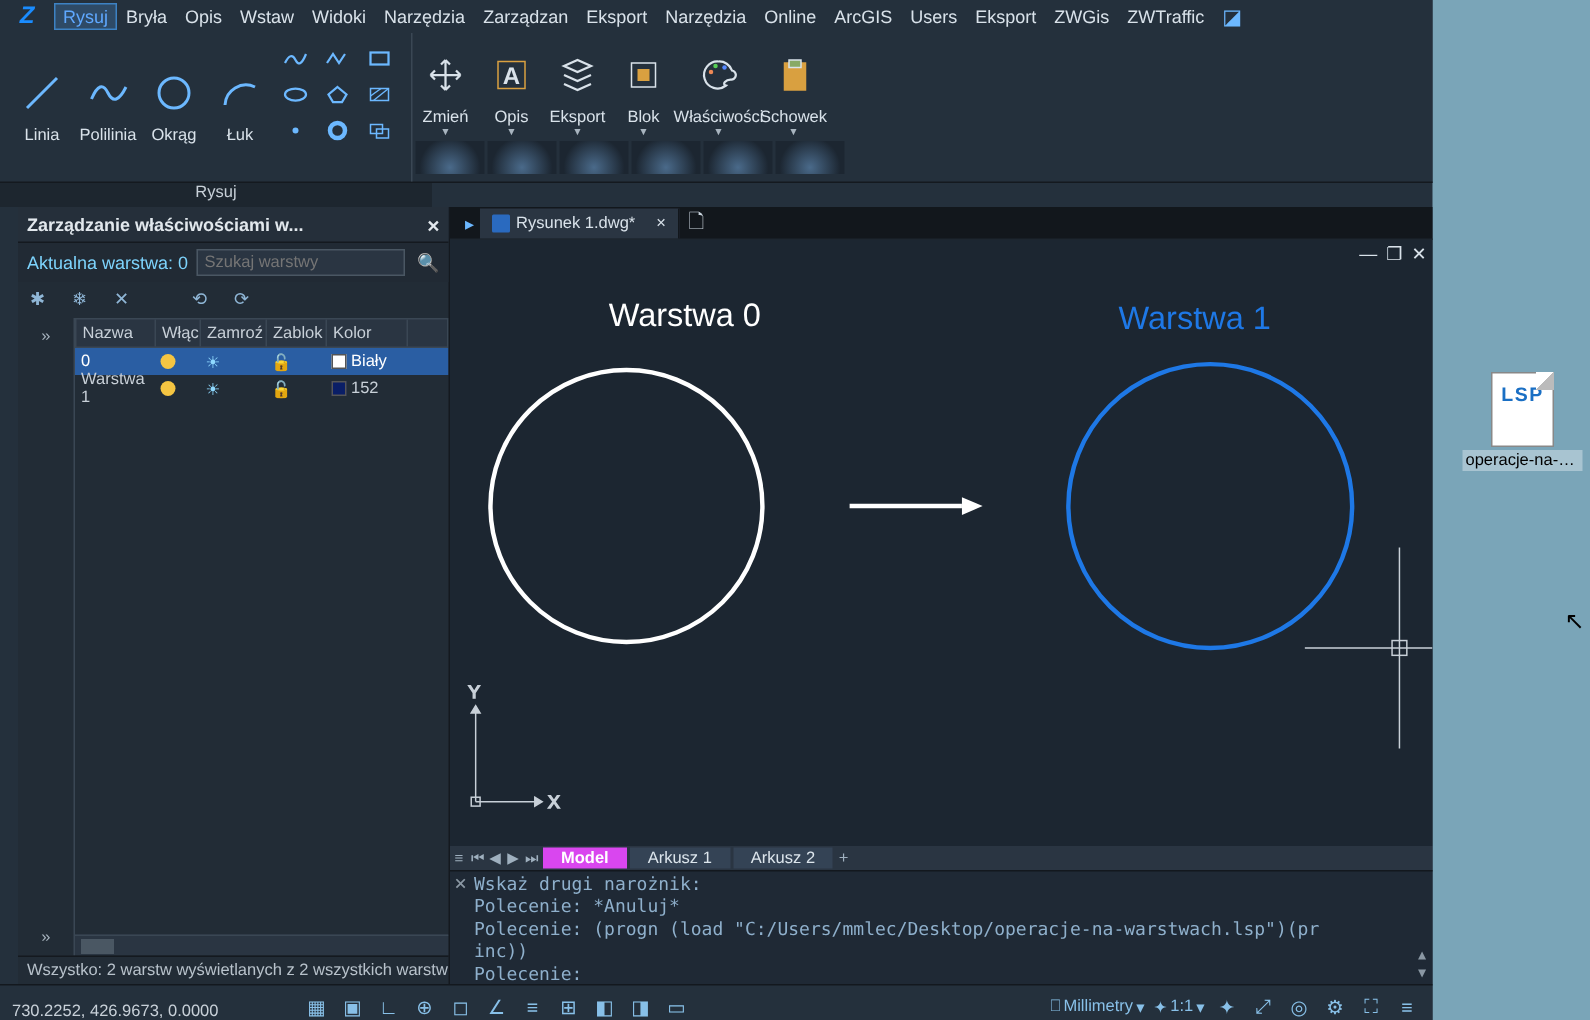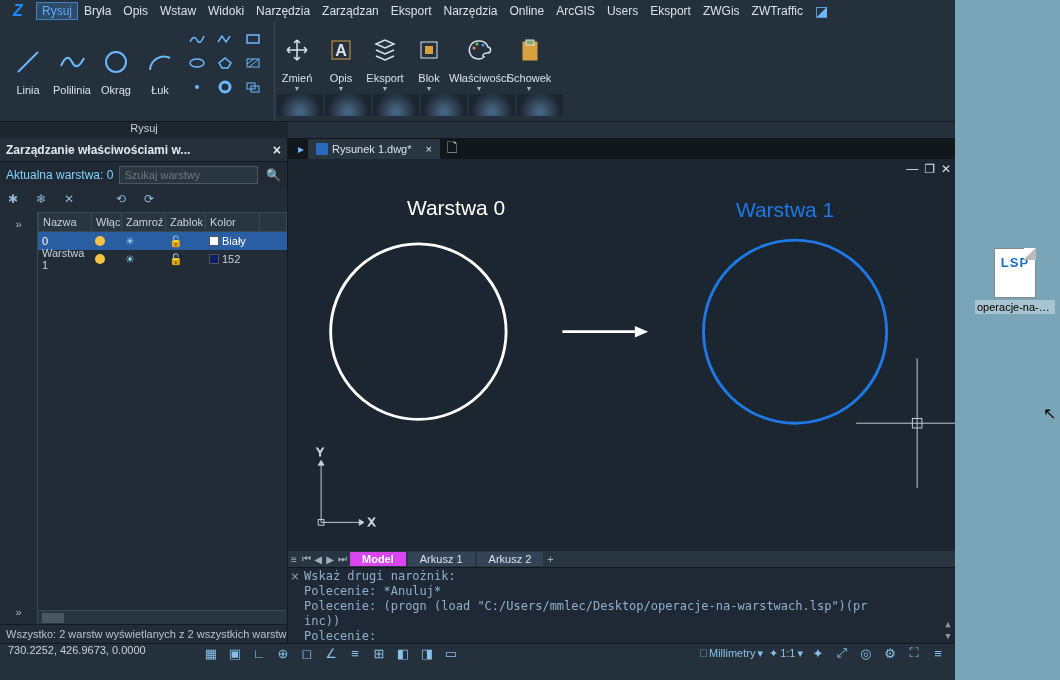--- a/index.html
+++ b/index.html
@@ -22,7 +22,7 @@
 .ribbon-title-row { height: 16px; background: #1d262f; font-size: 11px; text-align: center; }
 .dd-arrow { font-size: 7px; margin-top: 1px; color: #a8b4bf; }
 
-.body-area { flex: 1; display: flex; min-height: 0; }
+.body-area { flex: 1; display: flex; min-height: 0; margin-left: 12px; }
 
 .left-panel { width: 288px; background: #222c36; display: flex; flex-direction: column; border-right: 1px solid #14191f; }
 .panel-title { display: flex; align-items: center; justify-content: space-between; height: 24px; background: #252f3a; font-size: 12px; font-weight: bold; padding: 0 6px; color: #e2e8ed; border-bottom: 1px solid #14191f; }

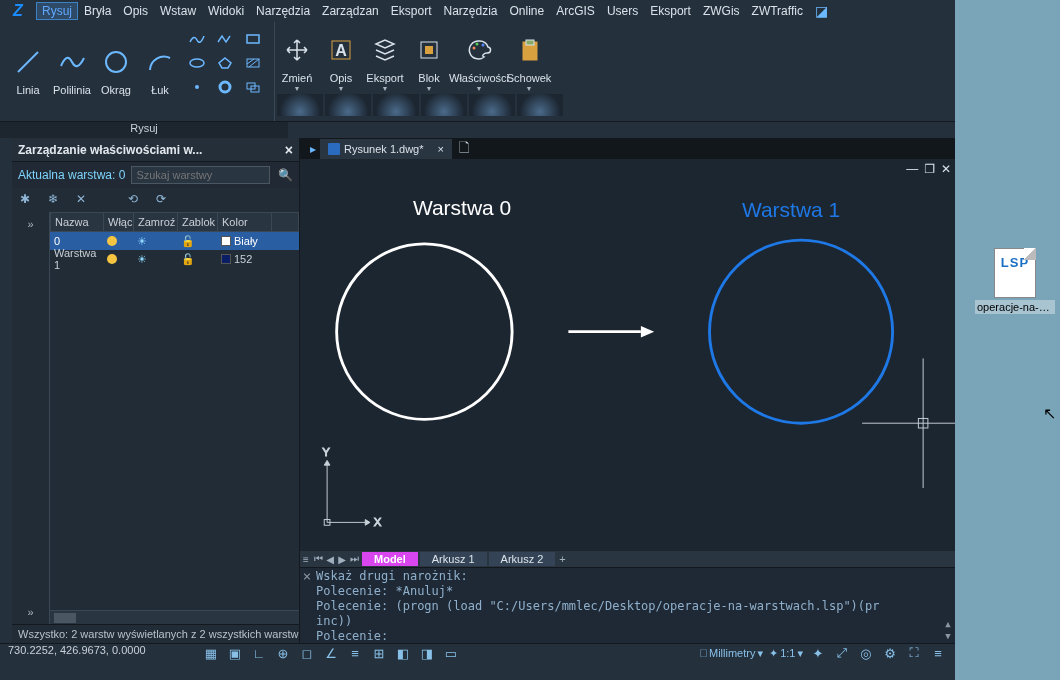--- a/index.html
+++ b/index.html
@@ -75,7 +75,7 @@
 .console-scroll { width: 14px; display: flex; flex-direction: column; justify-content: flex-end; }
 .console-scroll .arr { height: 12px; text-align: center; font-size: 9px; color: #8a97a3; }
 
-.statusbar { height: 37px; background: #24303c; border-top: 1px solid #13181e; display: flex; align-items: flex-start; font-size: 11px; color: #c8d0d8; padding: 0 8px; gap: 4px; }
+.statusbar { height: 24px; background: #24303c; border-top: 1px solid #13181e; display: flex; align-items: flex-end; font-size: 11px; color: #c8d0d8; padding: 0 8px; gap: 4px; }
 .status-coords { width: 190px; }
 .status-icons { display: flex; gap: 6px; }
 .st-ic { width: 18px; height: 18px; display: flex; align-items: center; justify-content: center; color: #88c0e8; cursor: pointer; font-size: 13px; }

